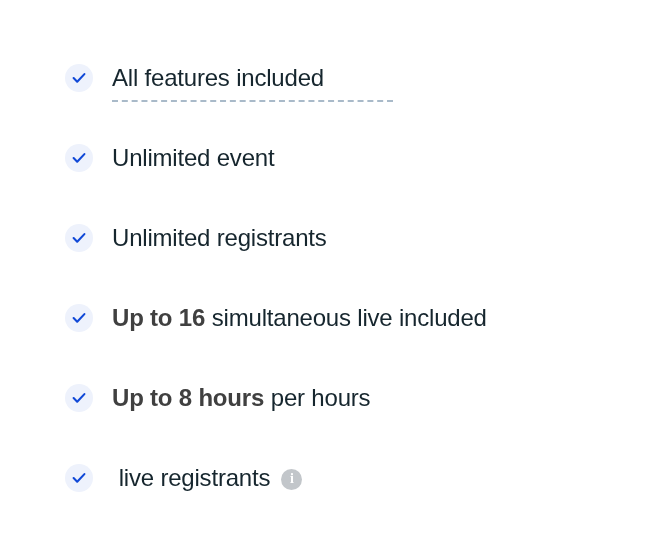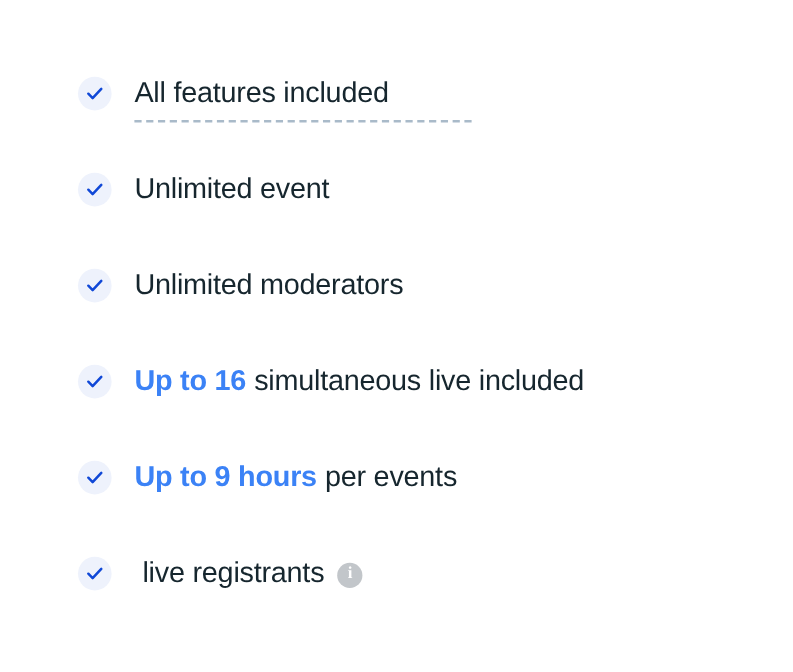--- a/index.html
+++ b/index.html
@@ -145,7 +145,7 @@
       </svg>
     </span>
     <span class="feature-text">
-      <span class="rest">Unlimited moderators</span>
+      <span class="rest">Unlimited registrants</span>
     </span>
   </li>
 

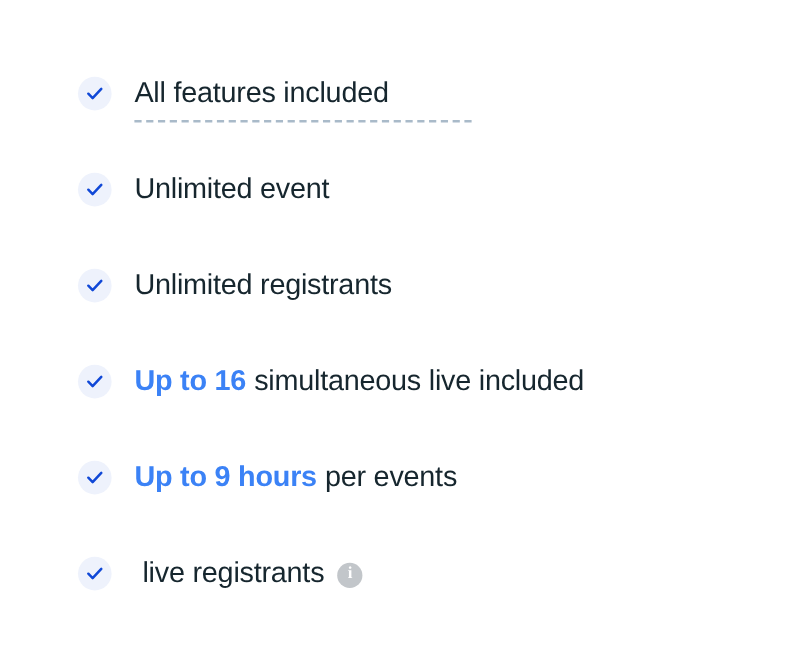--- a/index.html
+++ b/index.html
@@ -69,7 +69,7 @@
 
   .feature-text .em {
     font-weight: 700;
-    color: #3b82f6;
+    color: #404040;
   }
   .feature-text .rest {
     font-weight: 400;

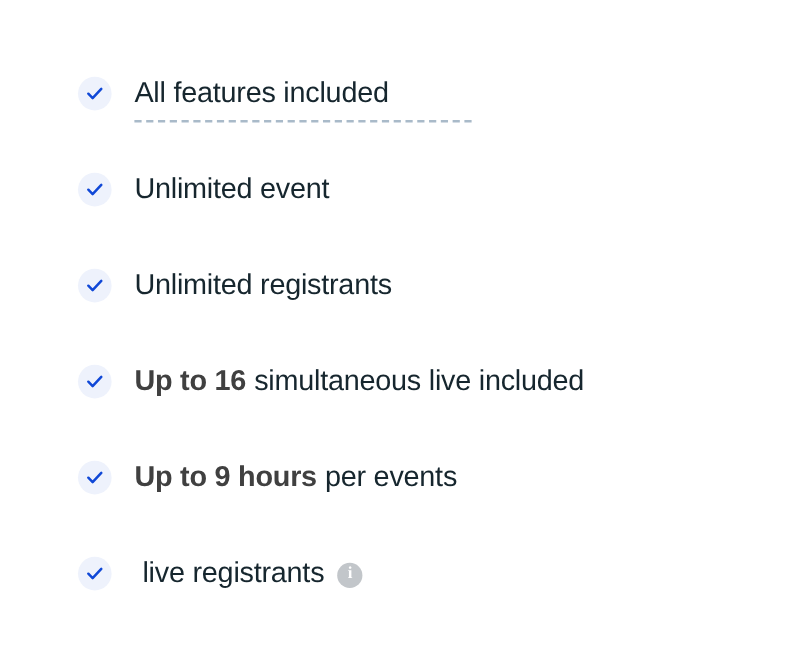--- a/index.html
+++ b/index.html
@@ -169,7 +169,7 @@
       </svg>
     </span>
     <span class="feature-text">
-      <span class="em">Up to 9 hours</span>
+      <span class="em">Up to 8 hours</span>
       <span class="sp"></span>
       <span class="rest">per events</span>
     </span>

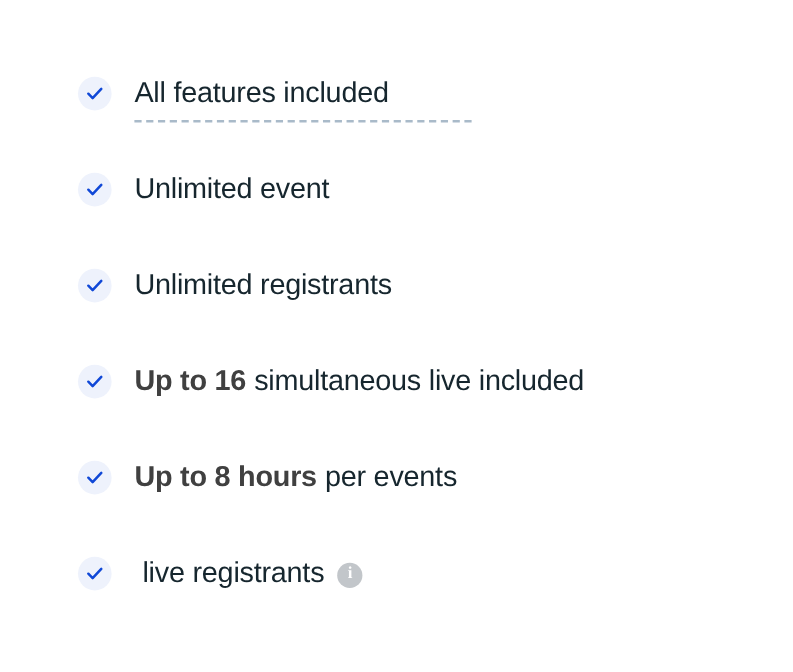--- a/index.html
+++ b/index.html
@@ -171,7 +171,7 @@
     <span class="feature-text">
       <span class="em">Up to 8 hours</span>
       <span class="sp"></span>
-      <span class="rest">per events</span>
+      <span class="rest">per hours</span>
     </span>
   </li>
 

